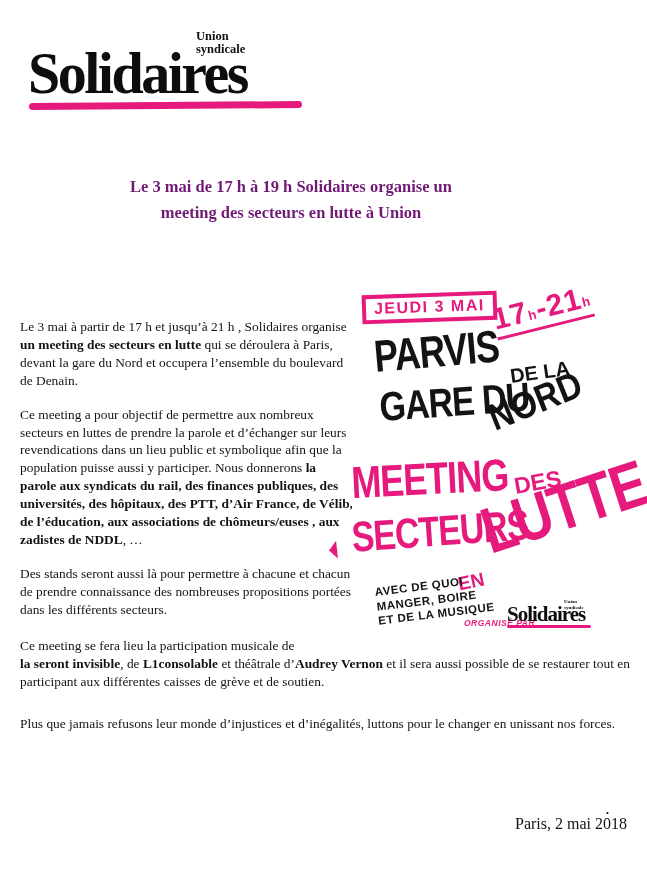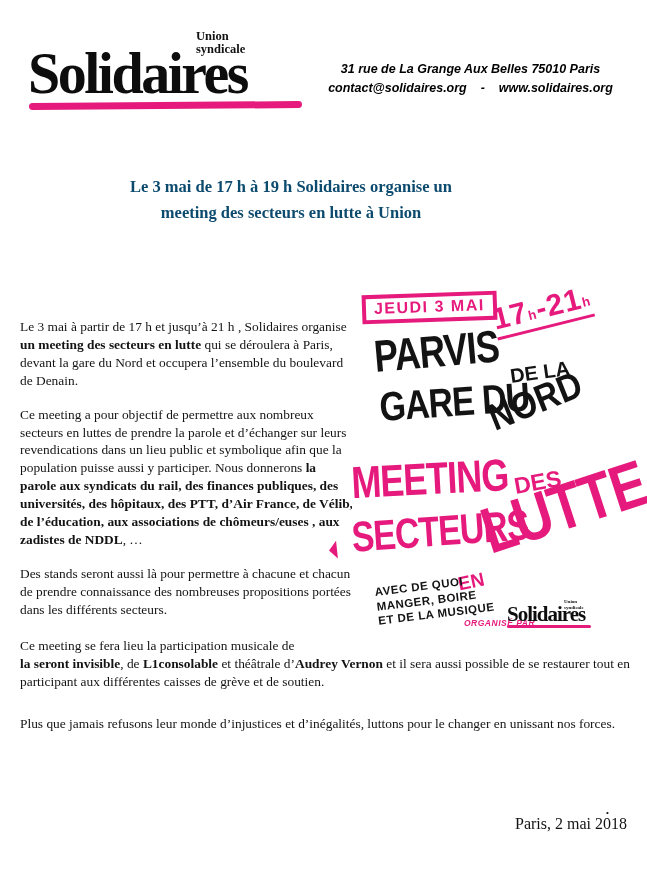--- a/index.html
+++ b/index.html
@@ -92,10 +92,6 @@
     <div class="logo-underline"></div>
   </div>
 
-  <div class="address">
-    <div>31 rue de La Grange Aux Belles 75010 Paris</div>
-    <div class="pre">contact@solidaires.org    -    www.solidaires.org</div>
-  </div>
 
   <h1 class="title">
     <span>Le 3 mai de 17 h à 19 h Solidaires organise un</span><br>

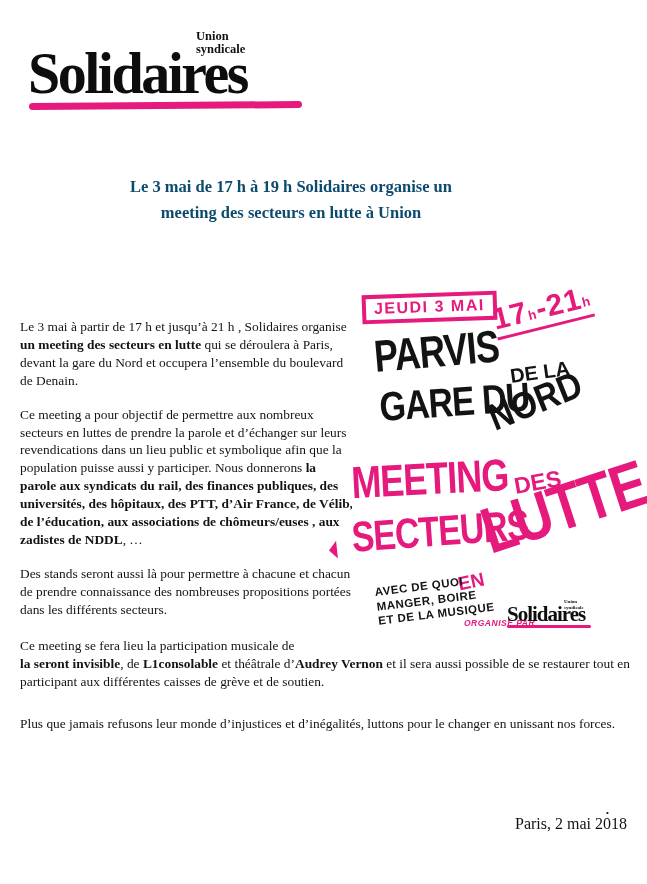--- a/index.html
+++ b/index.html
@@ -23,7 +23,7 @@
 
   
   .title{position:absolute;left:0;top:174px;width:582px;text-align:center;
-         font-weight:bold;font-size:16.5px;line-height:26px;color:#0c4a6e;margin:0;}
+         font-weight:bold;font-size:16.5px;line-height:26px;color:#701a75;margin:0;}
 
   
   .col{position:absolute;left:20px;top:302px;width:333px;font-size:13.4px;line-height:17.9px;}

